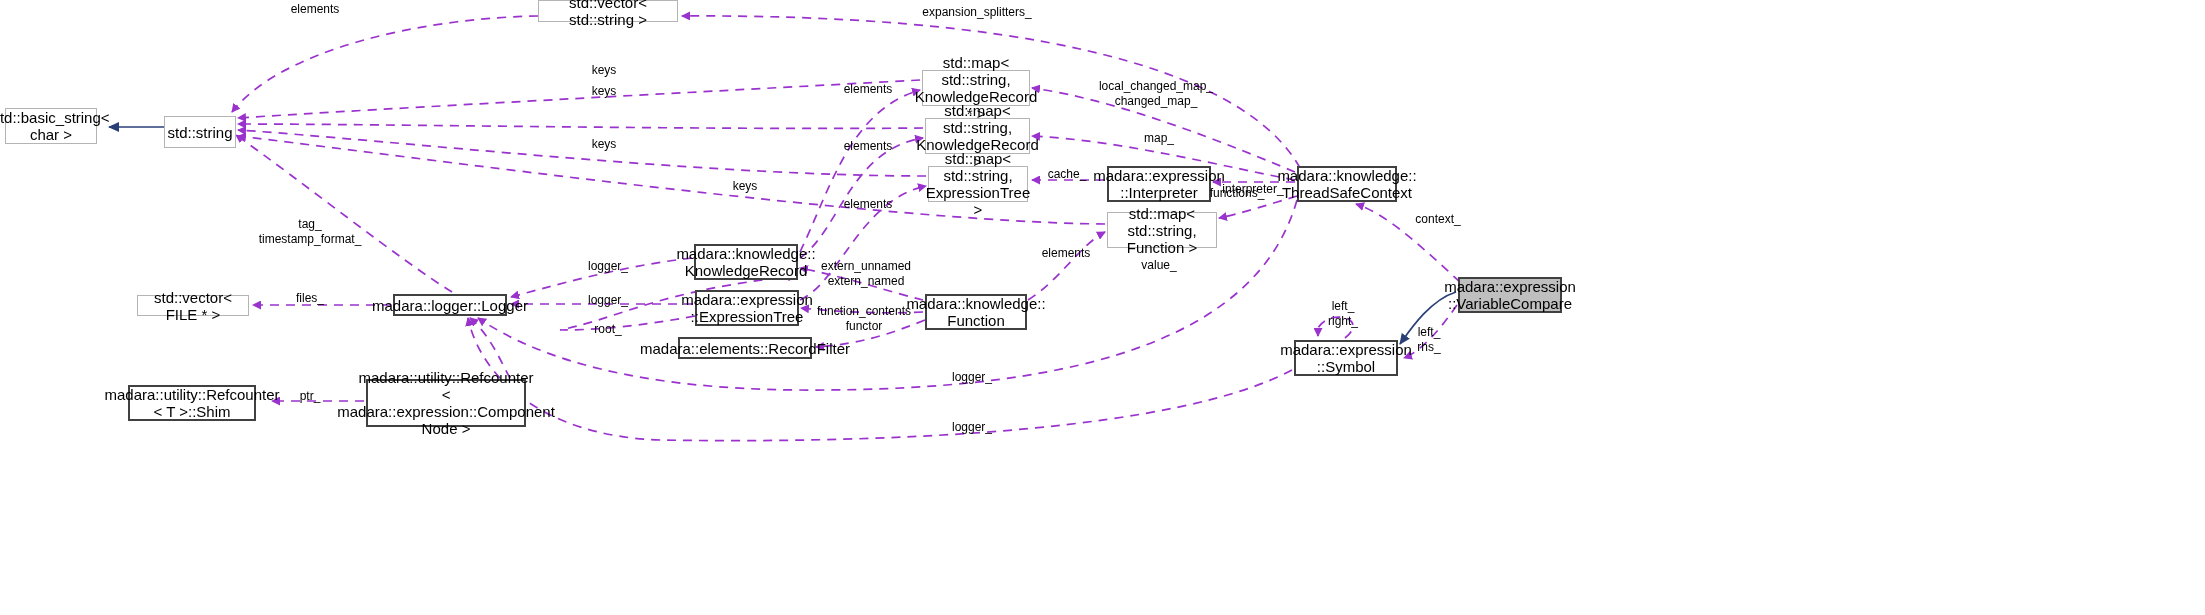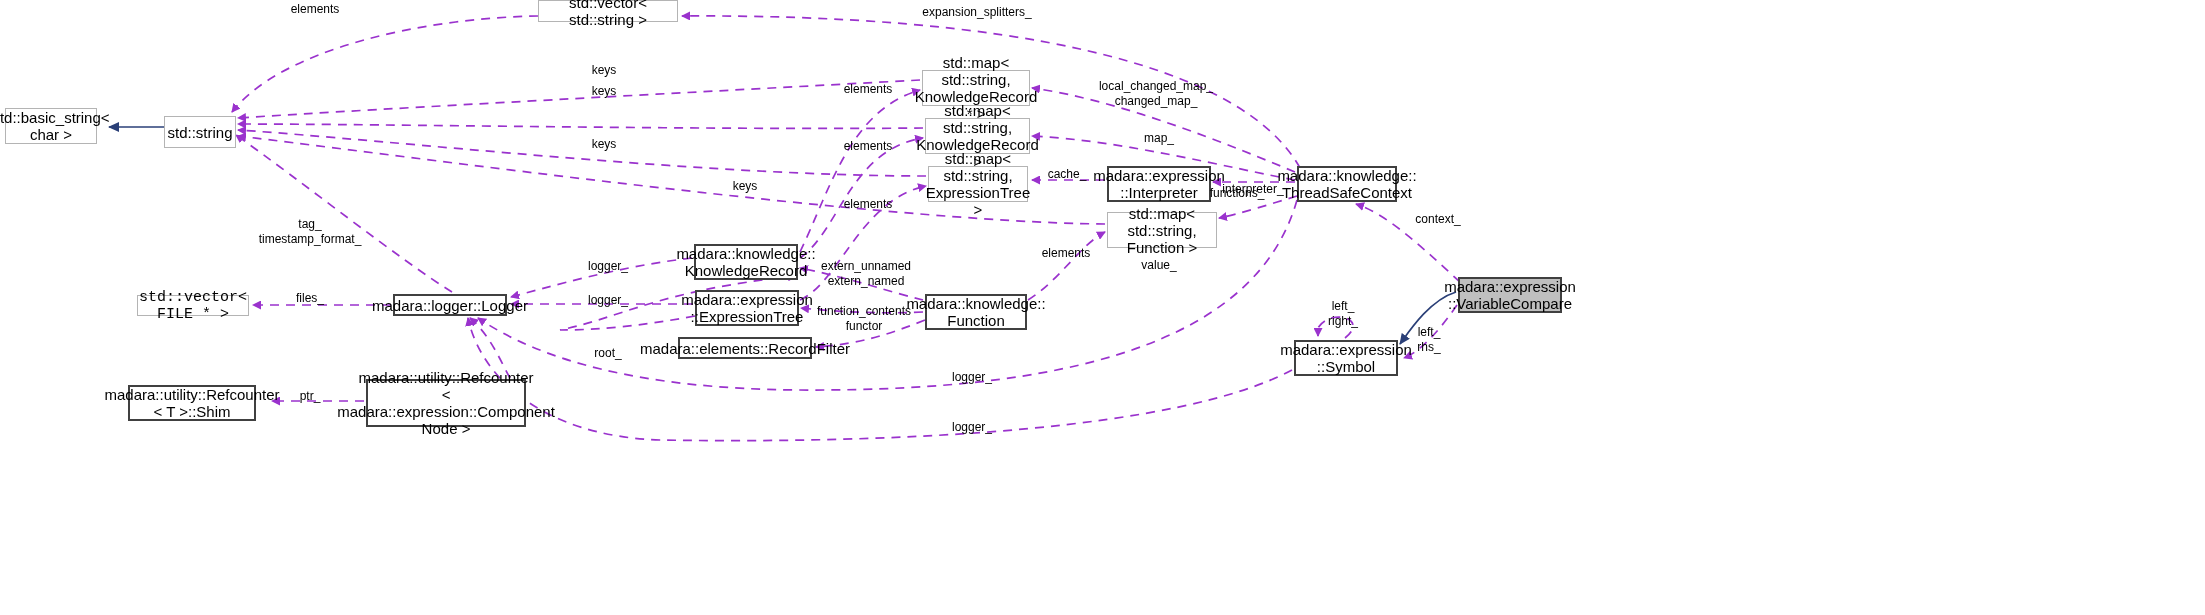--- a/index.html
+++ b/index.html
@@ -119,7 +119,7 @@
 char &gt;</div>
       <div class="node" style="left: 164px; top: 116px; width: 72px; height: 32px;">std::string</div>
       <div class="node" style="left: 538px; top: 0; width: 140px; height: 22px;">std::vector&lt; std::string &gt;</div>
-      <div class="node" style="left: 137px; top: 295px; width: 112px; height: 21px; font-family: Liberation Mono, monospace;">std::vector&lt; FILE * &gt;</div>
+      <div class="node" style="left: 137px; top: 295px; width: 112px; height: 21px;">std::vector&lt; FILE * &gt;</div>
       <div class="node" style="left: 922px; top: 70px; width: 108px; height: 36px;">std::map&lt; std::string,
 KnowledgeRecord * &gt;</div>
       <div class="node" style="left: 925px; top: 118px; width: 105px; height: 36px;">std::map&lt; std::string,

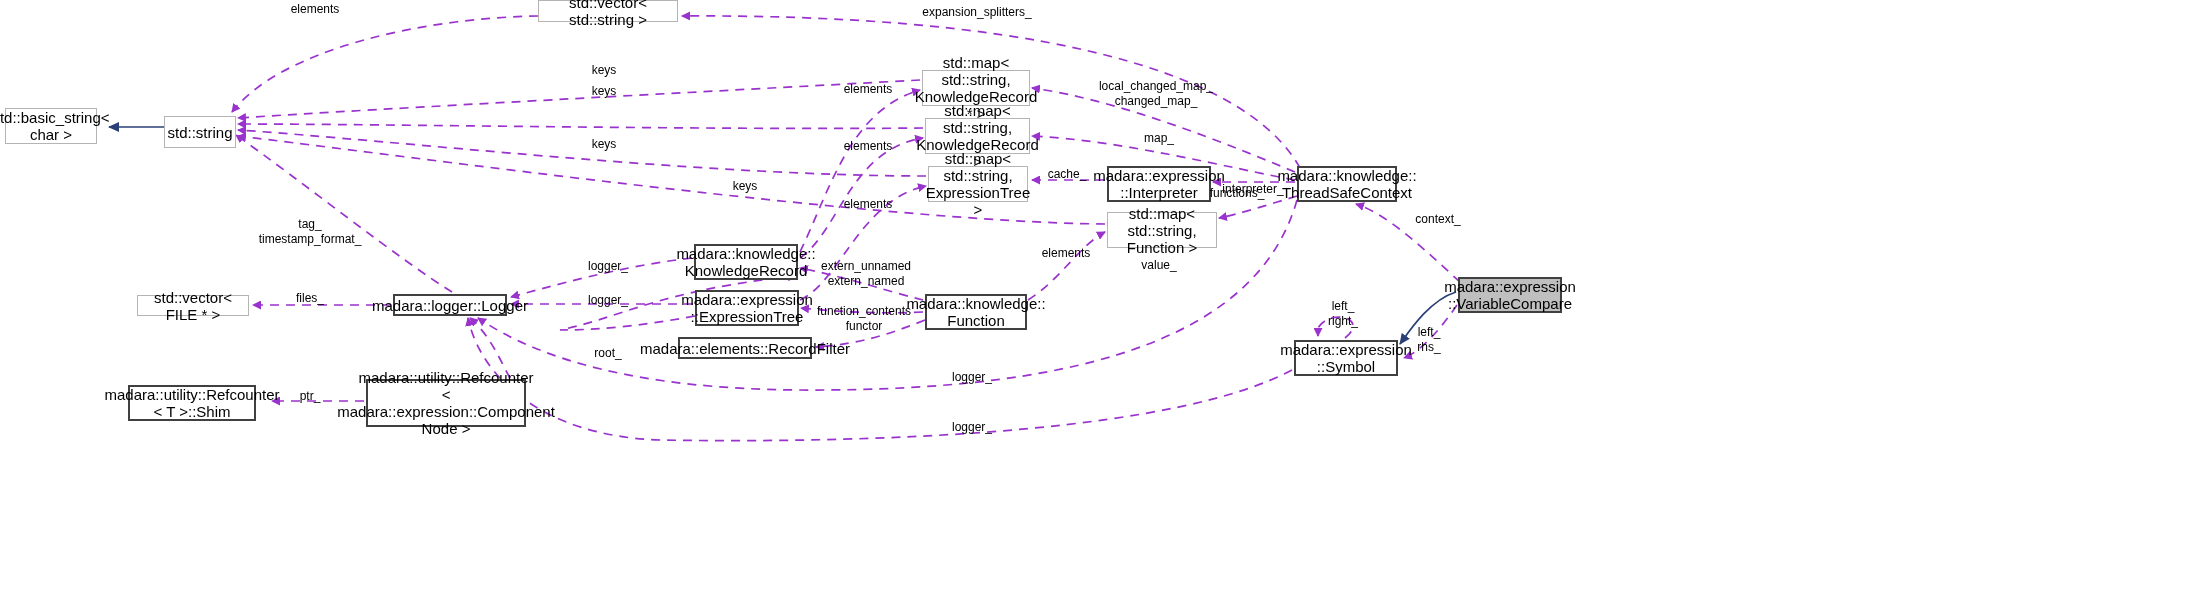--- a/index.html
+++ b/index.html
@@ -183,7 +183,7 @@
       <div class="edge-label" style="left: 1429px; top: 340px;">left_
 rhs_</div>
       <div class="edge-label" style="left: 864px; top: 326px;">functor</div>
-      <div class="edge-label" style="left: 608px; top: 329px; margin-top: 24px;">root_</div>
+      <div class="edge-label" style="left: 608px; top: 329px;">root_</div>
       <div class="edge-label" style="left: 972px; top: 377px;">logger_</div>
       <div class="edge-label" style="left: 310px; top: 396px;">ptr_</div>
       <div class="edge-label" style="left: 972px; top: 427px;">logger_</div>

